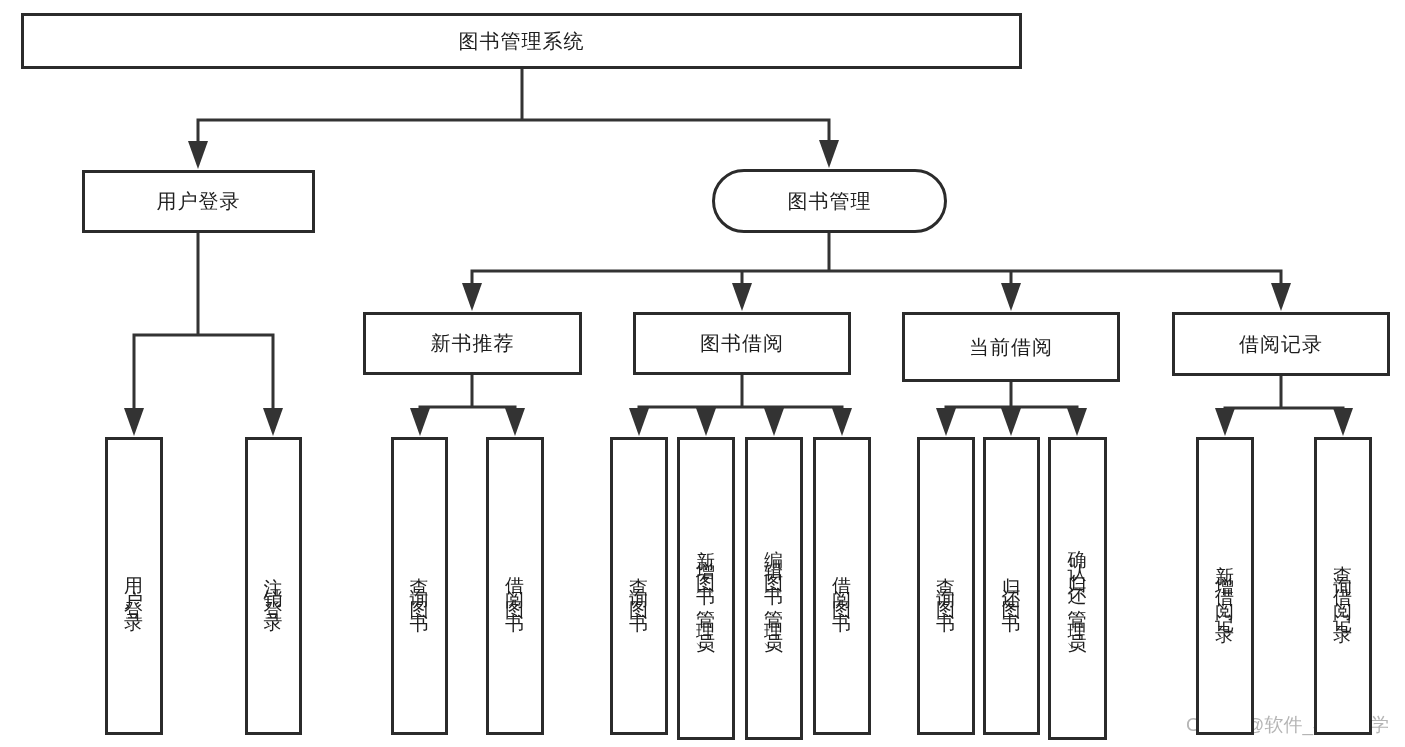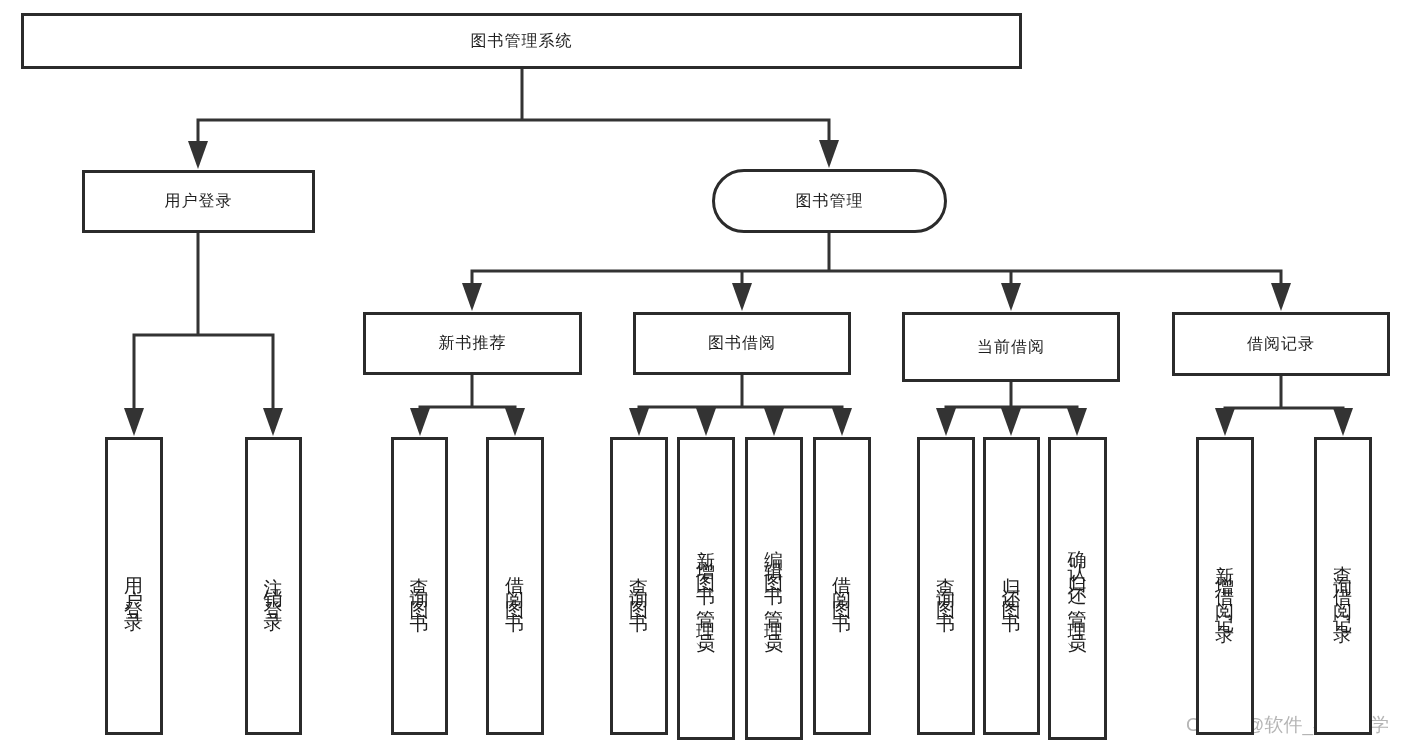--- a/index.html
+++ b/index.html
@@ -22,7 +22,7 @@
     color:#1e1e1e;
   }
   .node.h{
-    font-size:16px;
+    font-size:20px;
     letter-spacing:1px;
     white-space:nowrap;
   }

